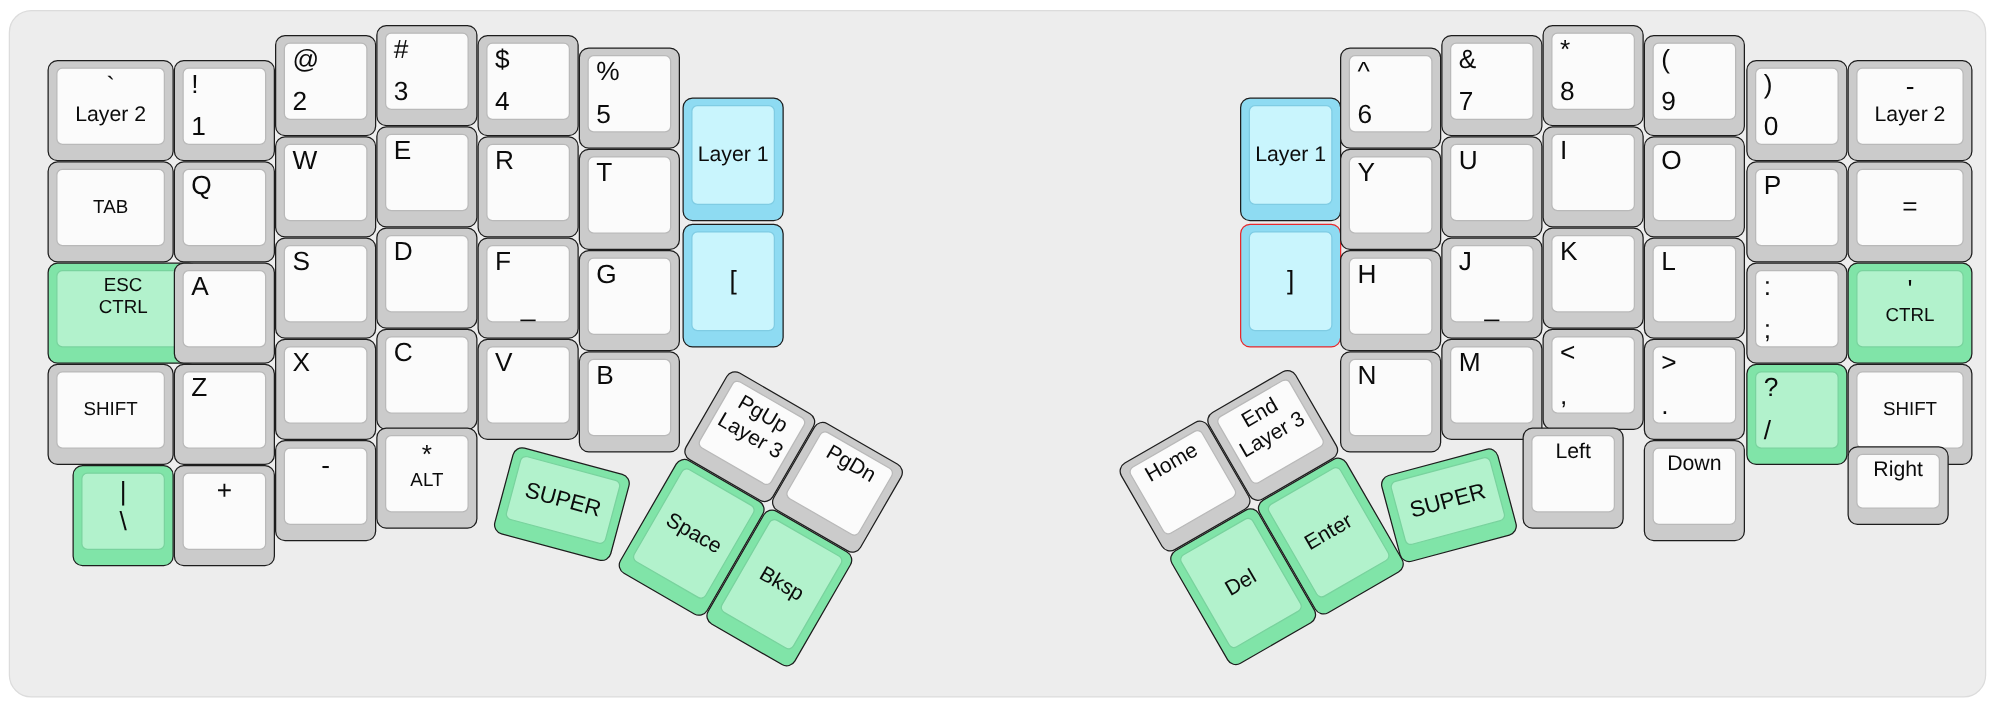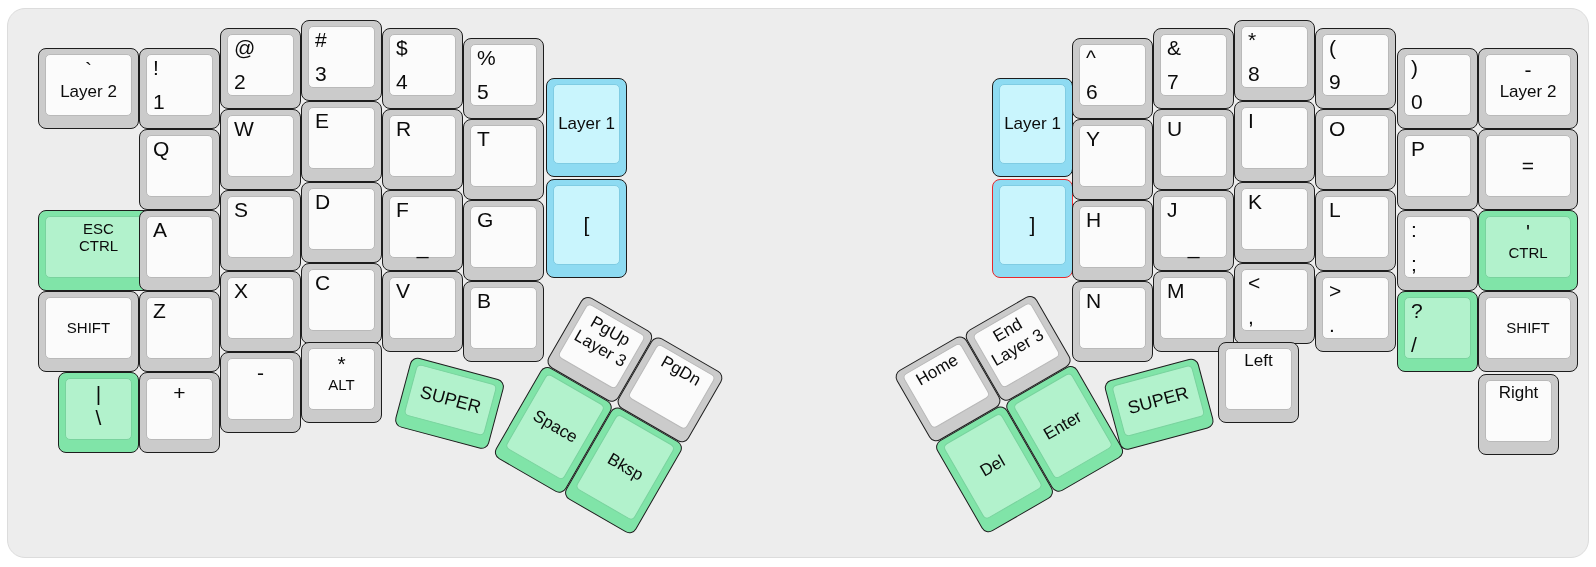--- a/index.html
+++ b/index.html
@@ -44,6 +44,11 @@
         <span class="lg l2 s-word">Layer 2</span>
       </div>
     </div>
+    <div class="key gray a-c" style="left: 38px; top: 129px; width: 101px; height: 81px;">
+      <div class="face">
+        <span class="lg l1 s-mod">TAB</span>
+      </div>
+    </div>
     <div class="key green a-c2" style="left: 38px; top: 210px; width: 121px; height: 81px;">
       <div class="face">
         <span class="lg l1 s-mod">ESC</span>

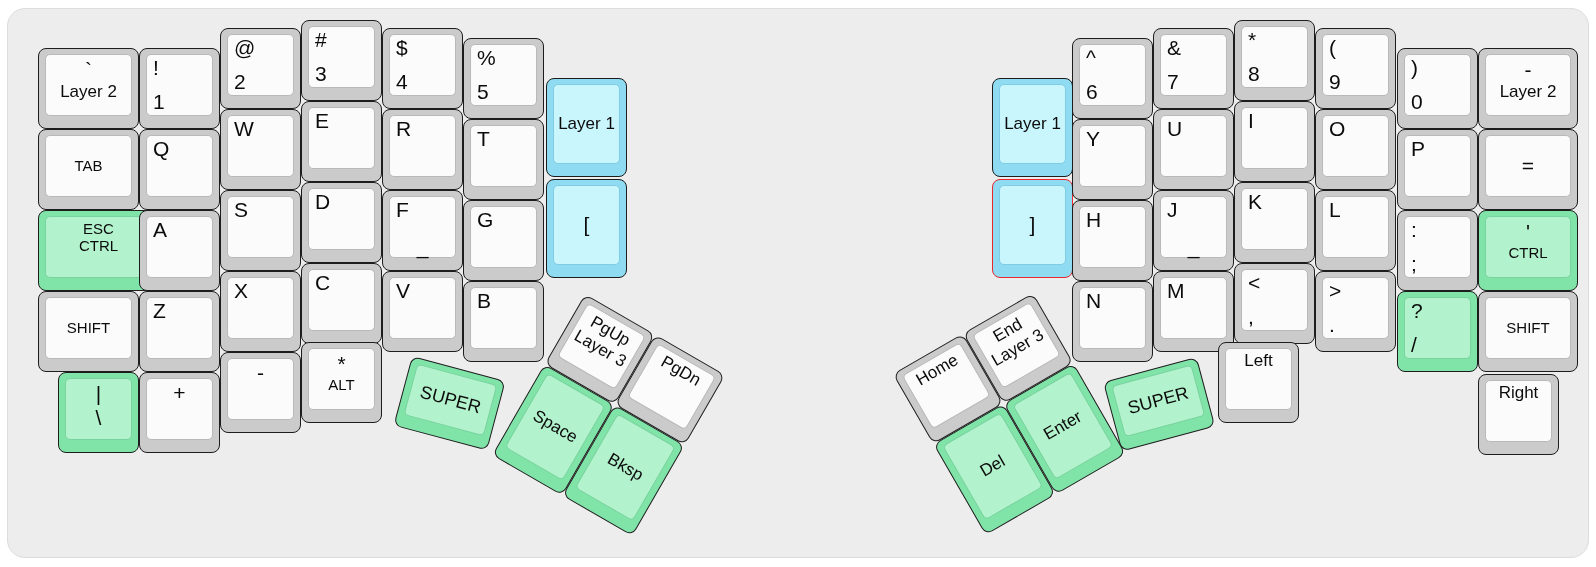--- a/index.html
+++ b/index.html
@@ -300,6 +300,11 @@
         <span class="lg l2 s-ch">.</span>
       </div>
     </div>
+    <div class="key gray a-tc" style="left: 1315px; top: 352px; width: 81px; height: 81px;">
+      <div class="face">
+        <span class="lg l1 s-word">Down</span>
+      </div>
+    </div>
     <div class="key gray a-tl2" style="left: 1397px; top: 48px; width: 81px; height: 81px;">
       <div class="face">
         <span class="lg l1 s-ch">)</span>

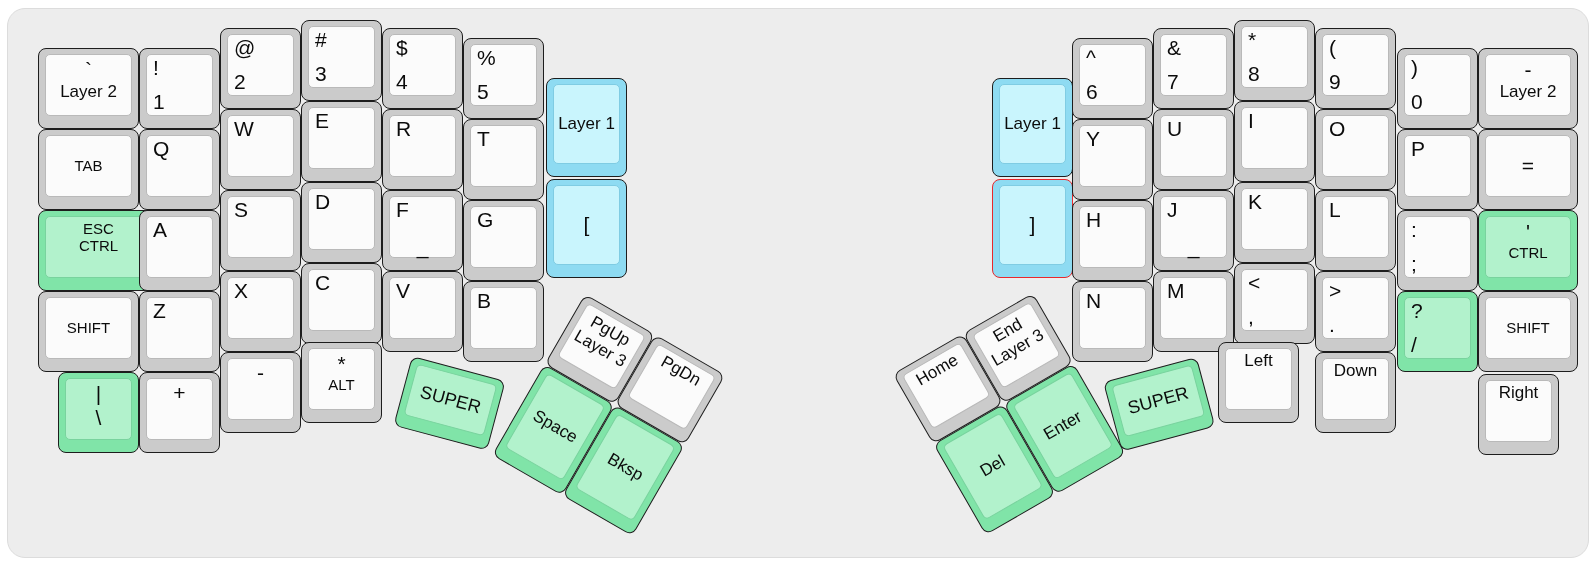--- a/index.html
+++ b/index.html
@@ -350,7 +350,7 @@
         <span class="lg l1 s-mod">SHIFT</span>
       </div>
     </div>
-    <div class="key gray a-tc" style="left: 1478px; top: 374px; width: 81px; height: 81px;">
+    <div class="key gray a-tc" style="left: 1478px; top: 357px; width: 81px; height: 63px;">
       <div class="face">
         <span class="lg l1 s-word">Right</span>
       </div>

